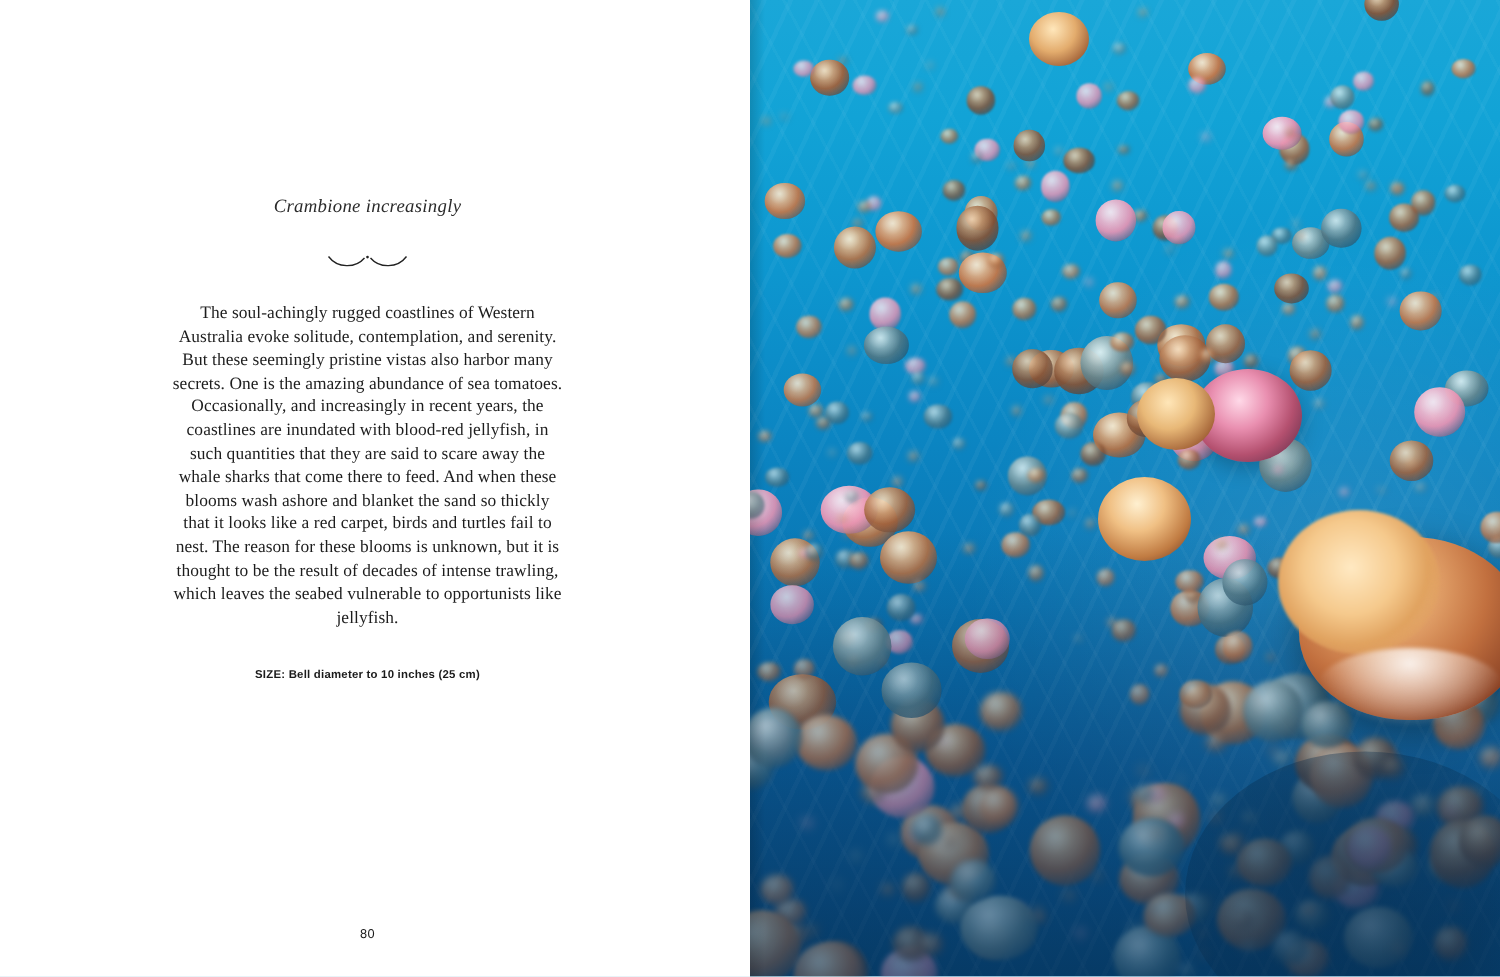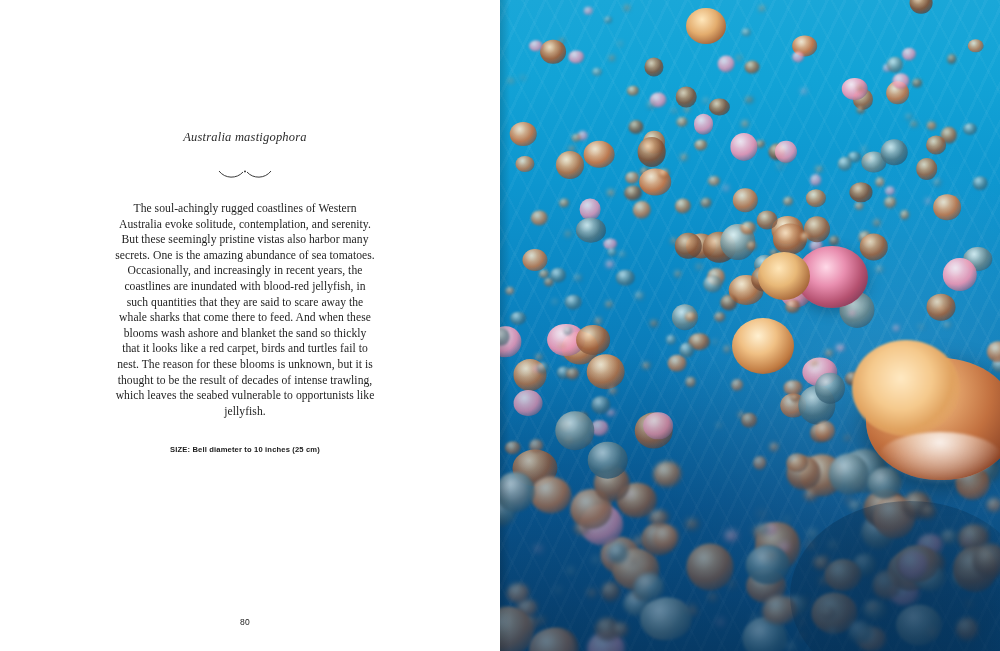--- a/index.html
+++ b/index.html
@@ -228,7 +228,7 @@
   <div class="page-left">
     <div class="text-column">
 
-      <p class="subtitle">Australia mastigophora</p>
+      <p class="subtitle">Crambione increasingly</p>
 
       <svg class="ornament" viewBox="0 0 60 14">
         <path d="M4 4 C10 12, 22 12, 28 5" fill="none" stroke="#222" stroke-width="0.9"></path>

